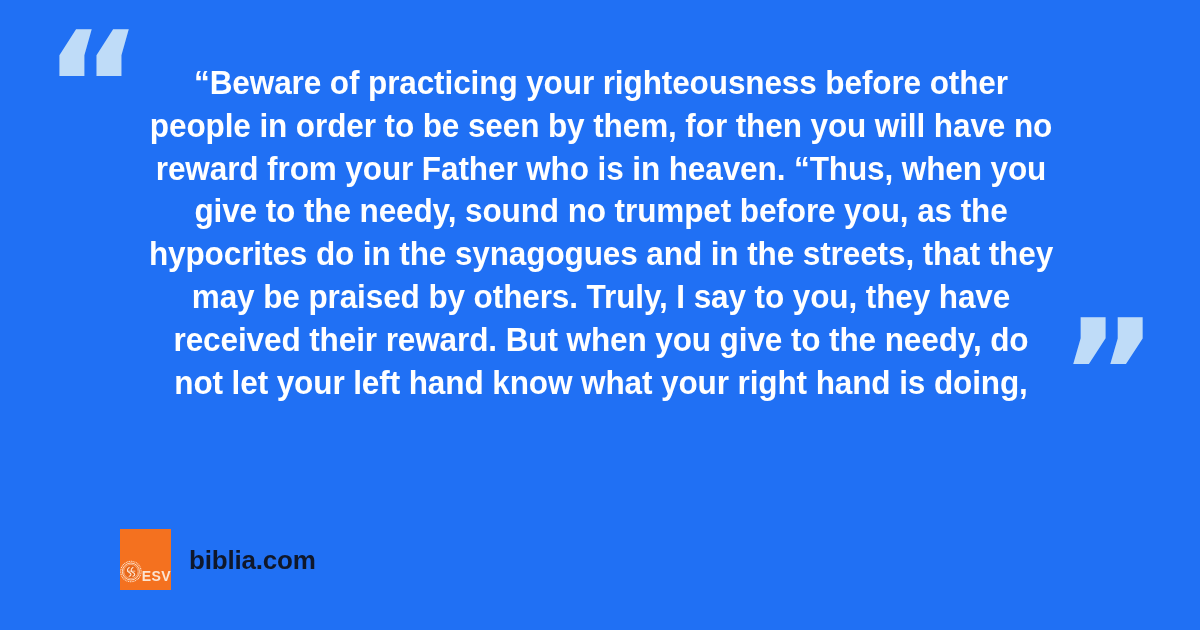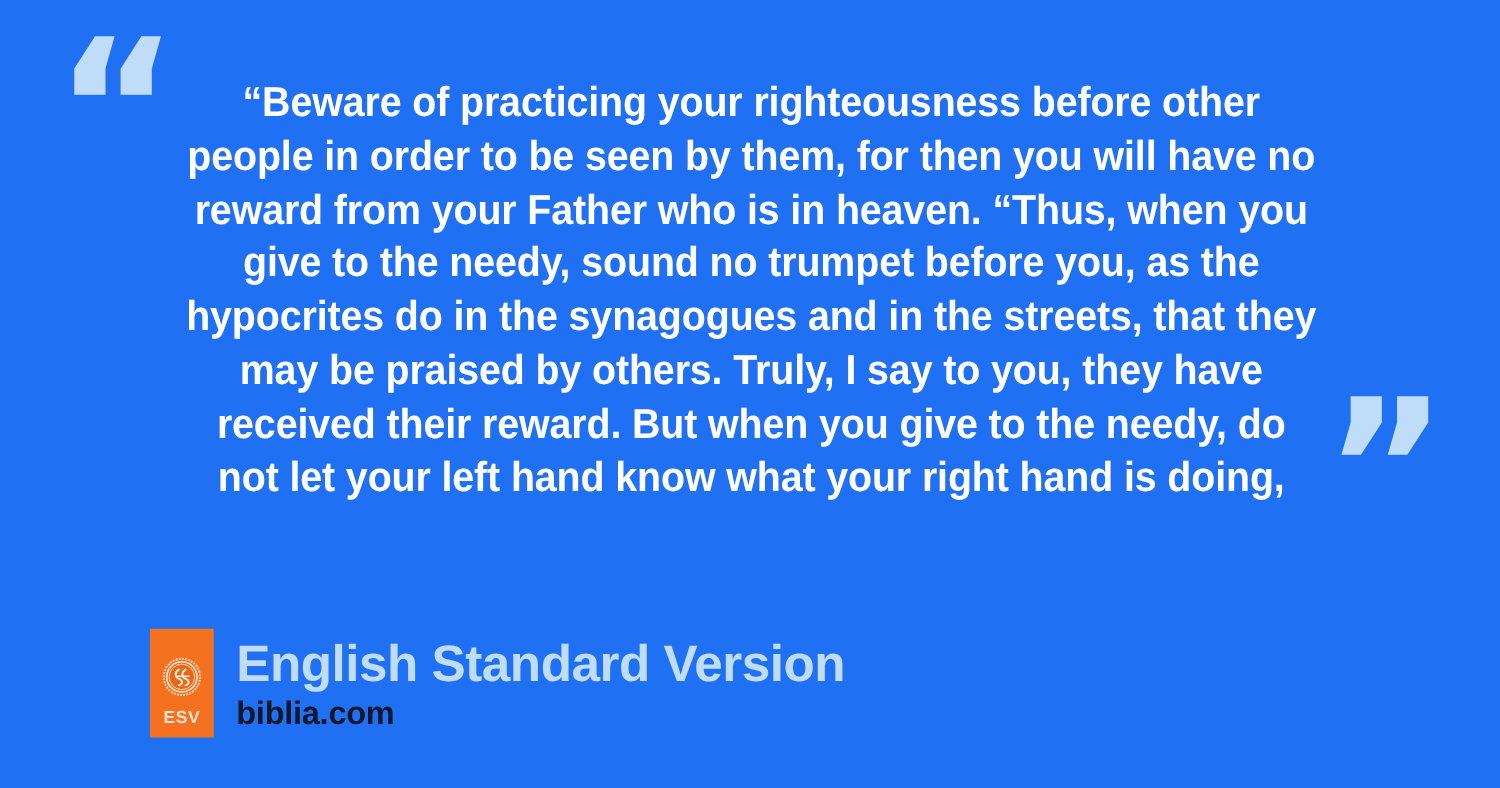--- a/index.html
+++ b/index.html
@@ -162,7 +162,6 @@
     </div>
 
     <div id="footer-text">
-      <div id="version-name">English Standard Version</div>
       <div id="site-url">biblia.com</div>
     </div>
 

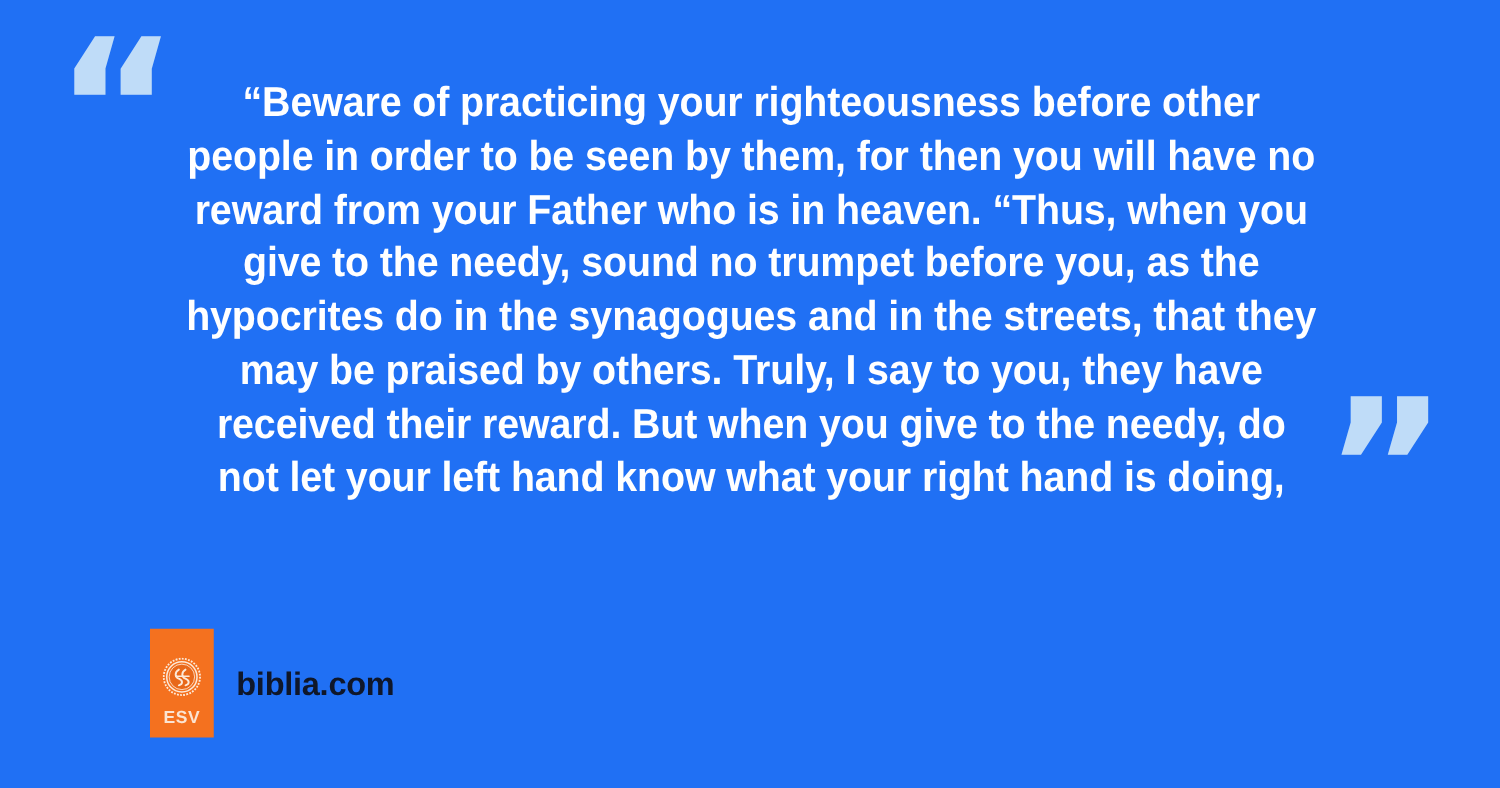--- a/index.html
+++ b/index.html
@@ -76,11 +76,10 @@
   #logo-badge {
     position: relative;
     width: 51px;
-    height: 87px;
+    height: 61px;
     background: #f4711f;
     flex: 0 0 auto;
     display: flex;
-    flex-direction: column;
     align-items: center;
     justify-content: flex-start;
     padding-top: 23px;

